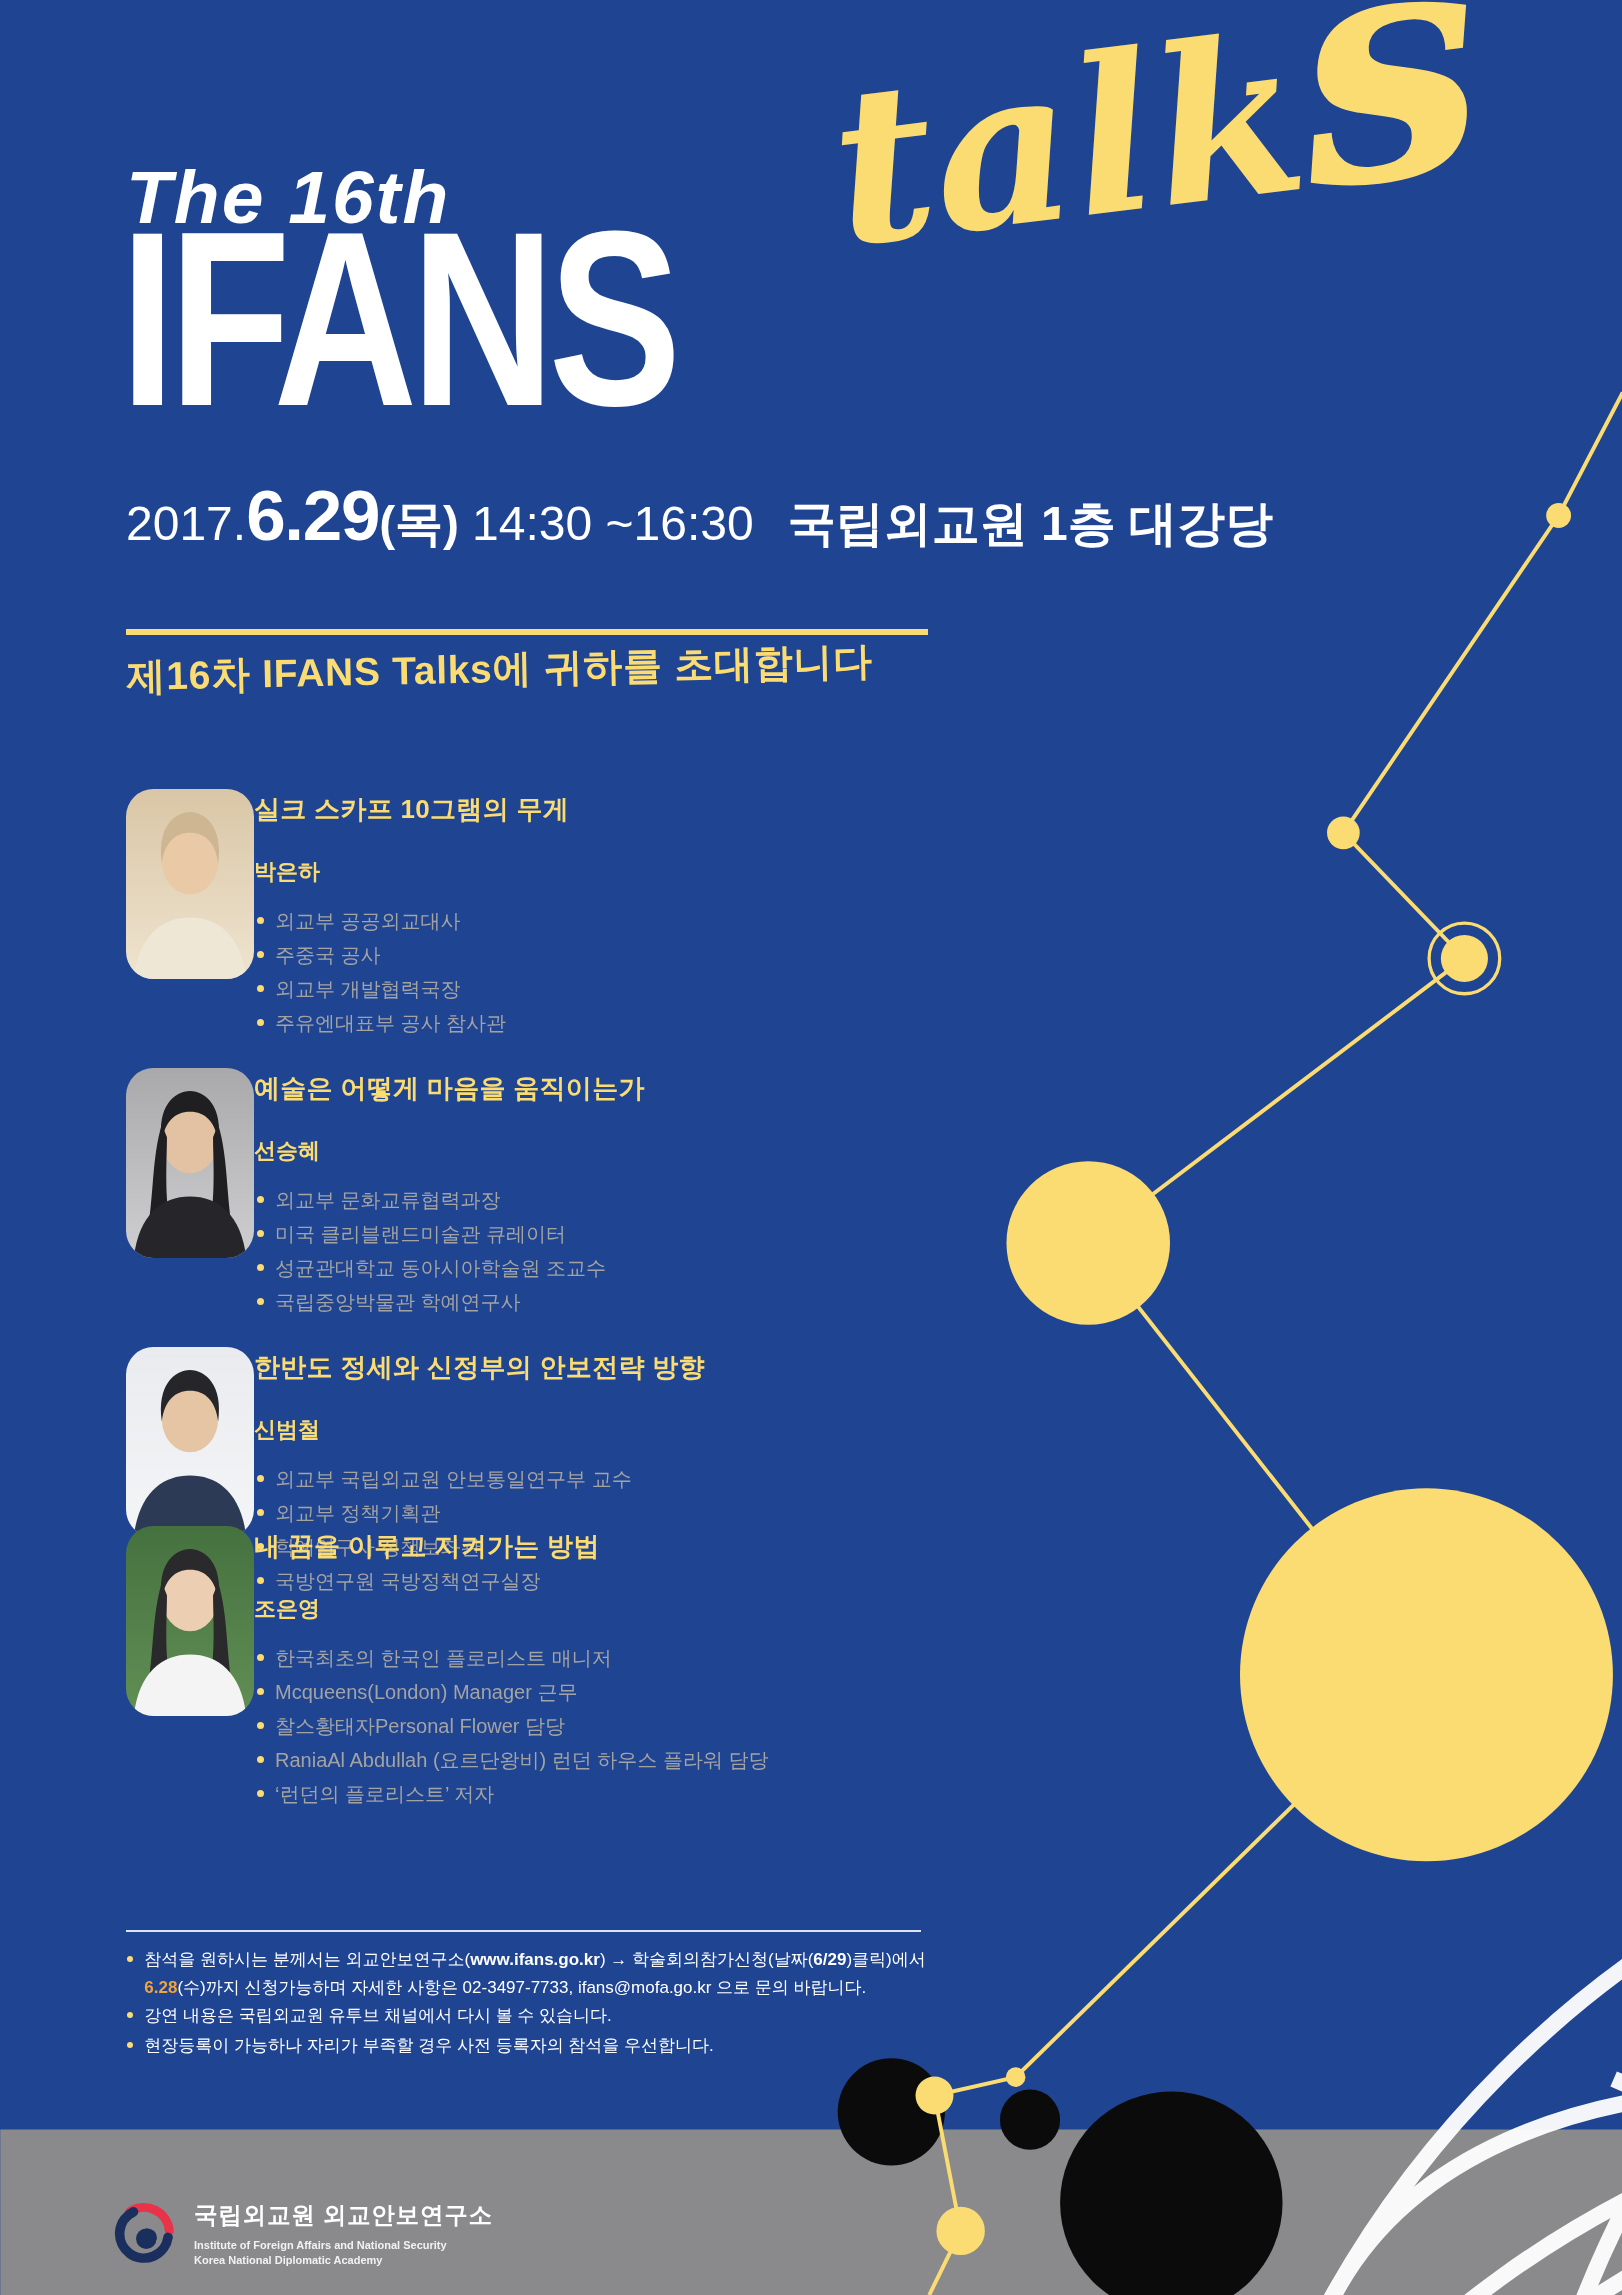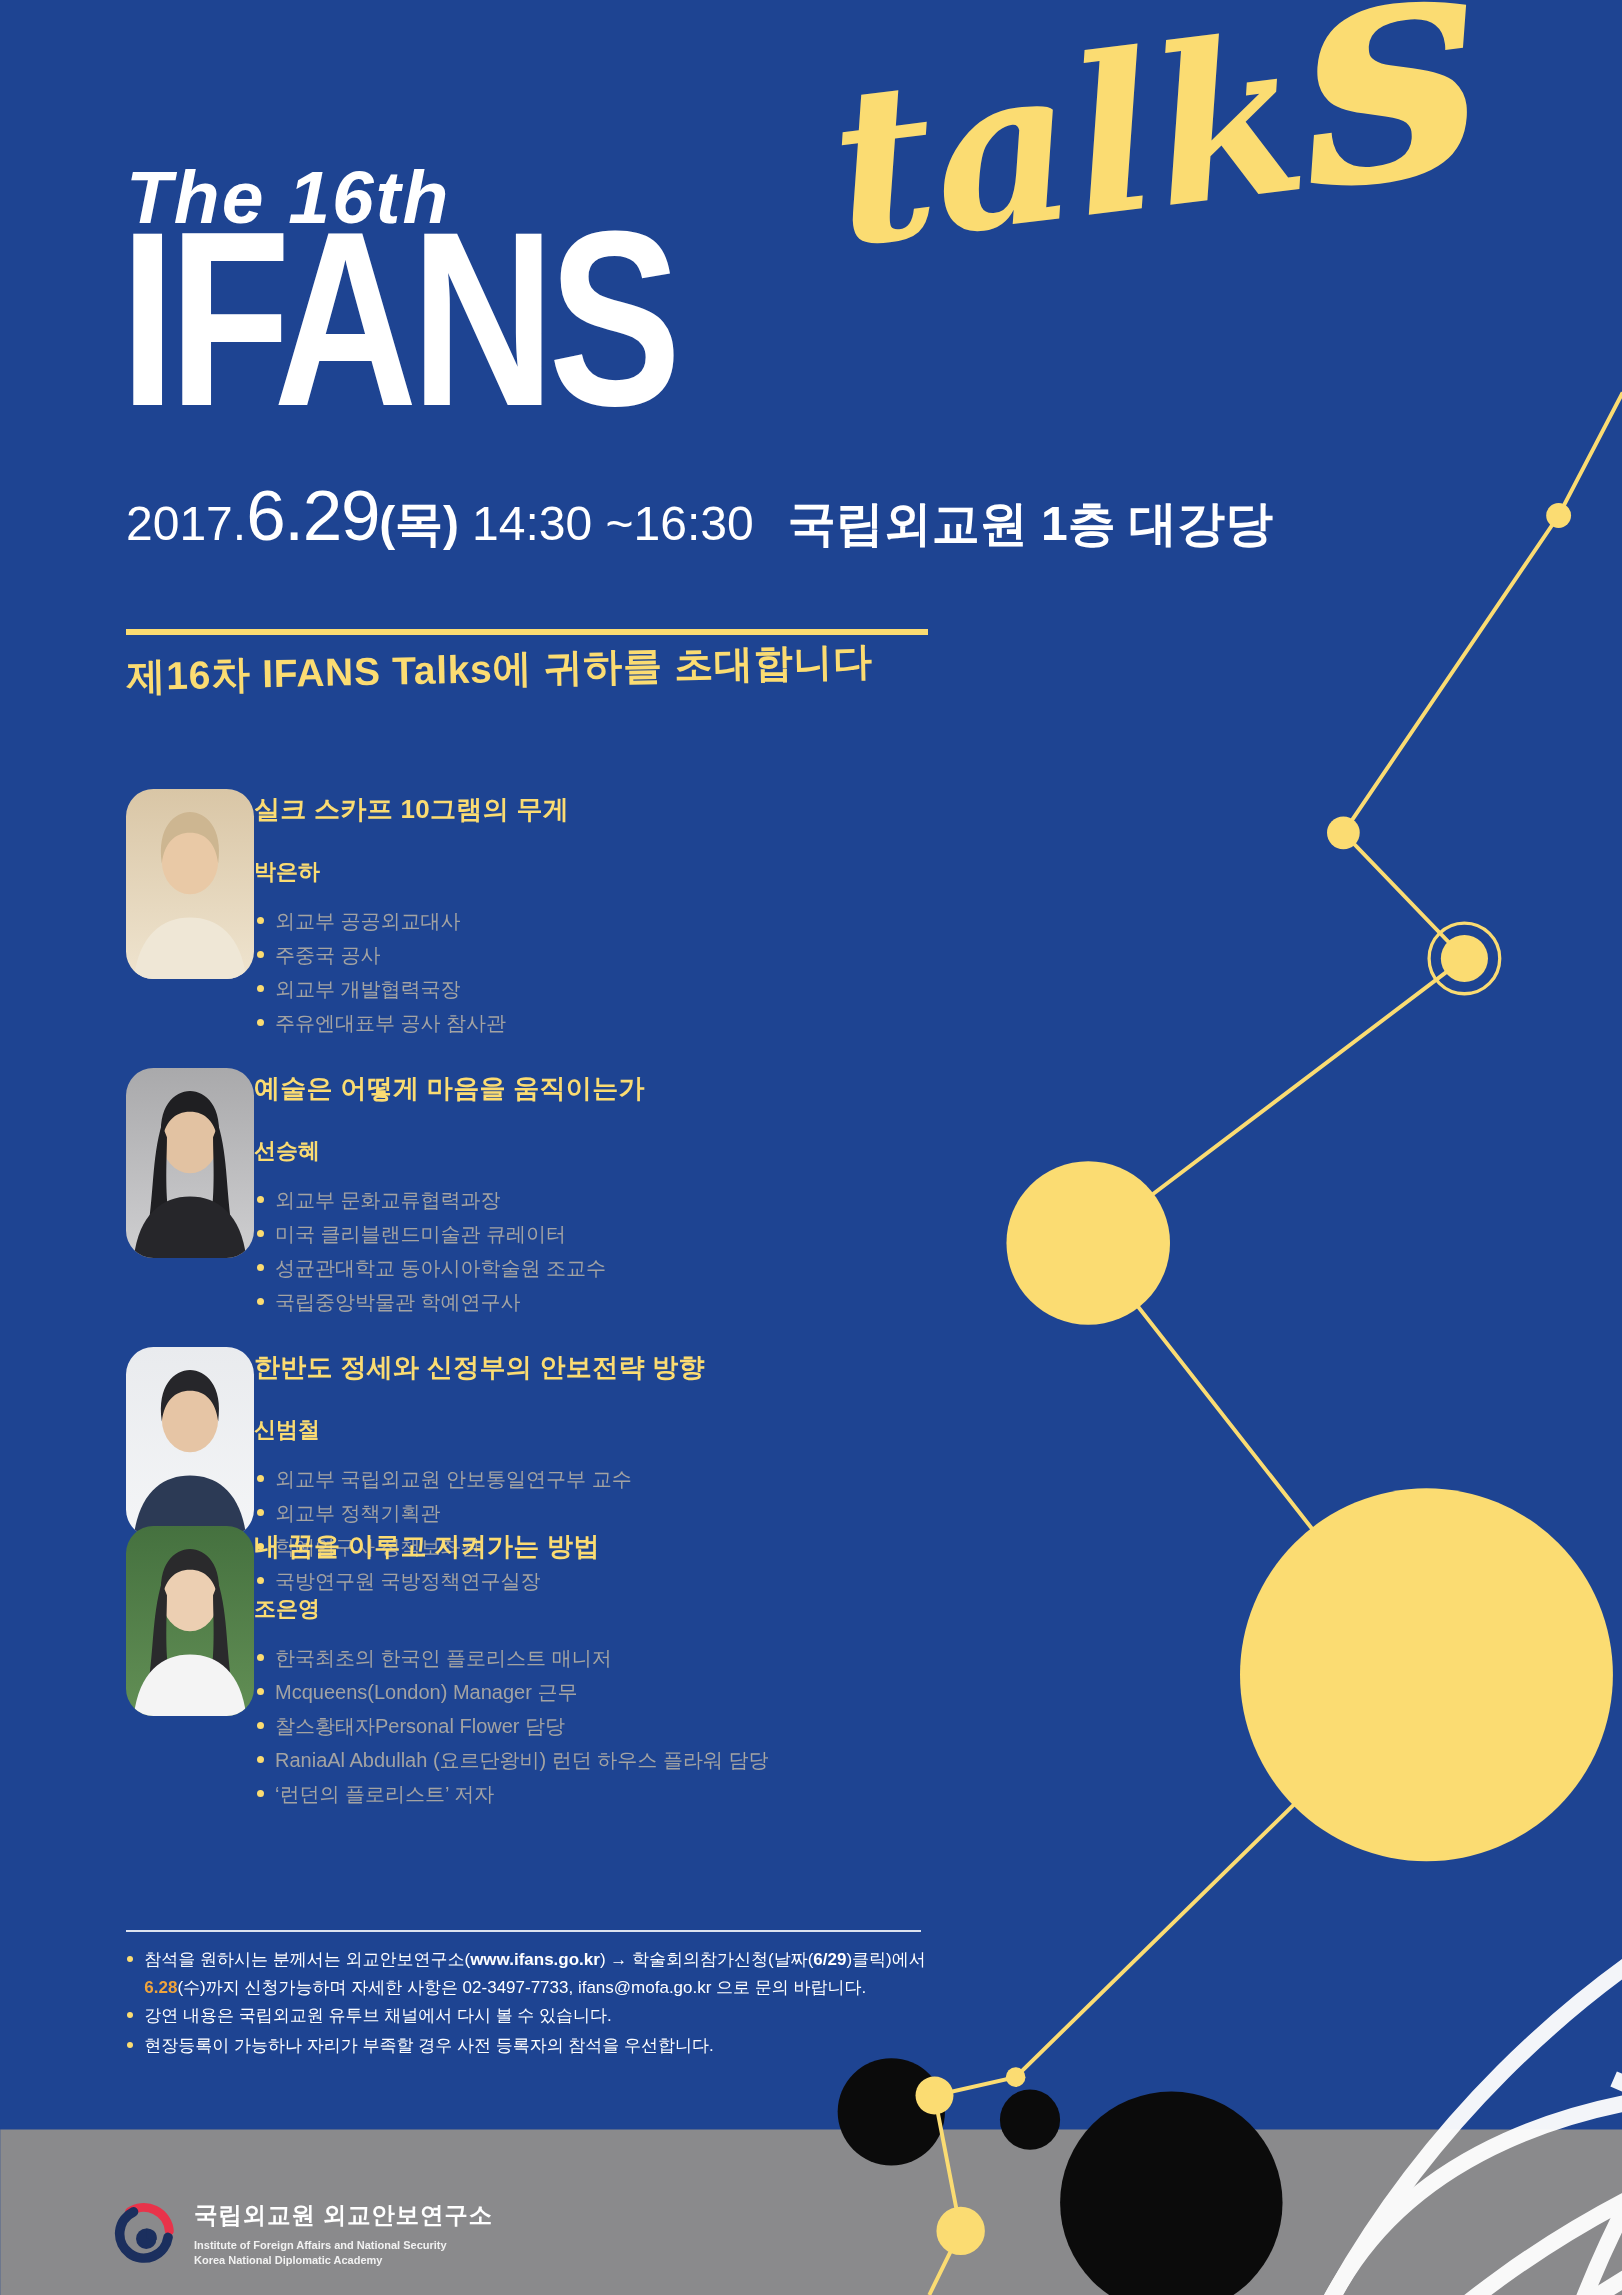--- a/index.html
+++ b/index.html
@@ -22,7 +22,7 @@
   .script .cap{font-size:1.5em;}
   .dateline{left:126px;top:475px;display:flex;align-items:baseline;color:#fff;white-space:nowrap;}
   .d-year{font-size:48px;}
-  .d-day{font-size:71px;font-weight:400;letter-spacing:-1.3px;}
+  .d-day{font-size:71px;font-weight:700;letter-spacing:-1.3px;}
   .d-dow{font-size:48px;font-weight:700;}
   .d-time{font-size:48px;margin-left:13px;}
   .d-venue{font-size:48px;font-weight:700;margin-left:34px;}

